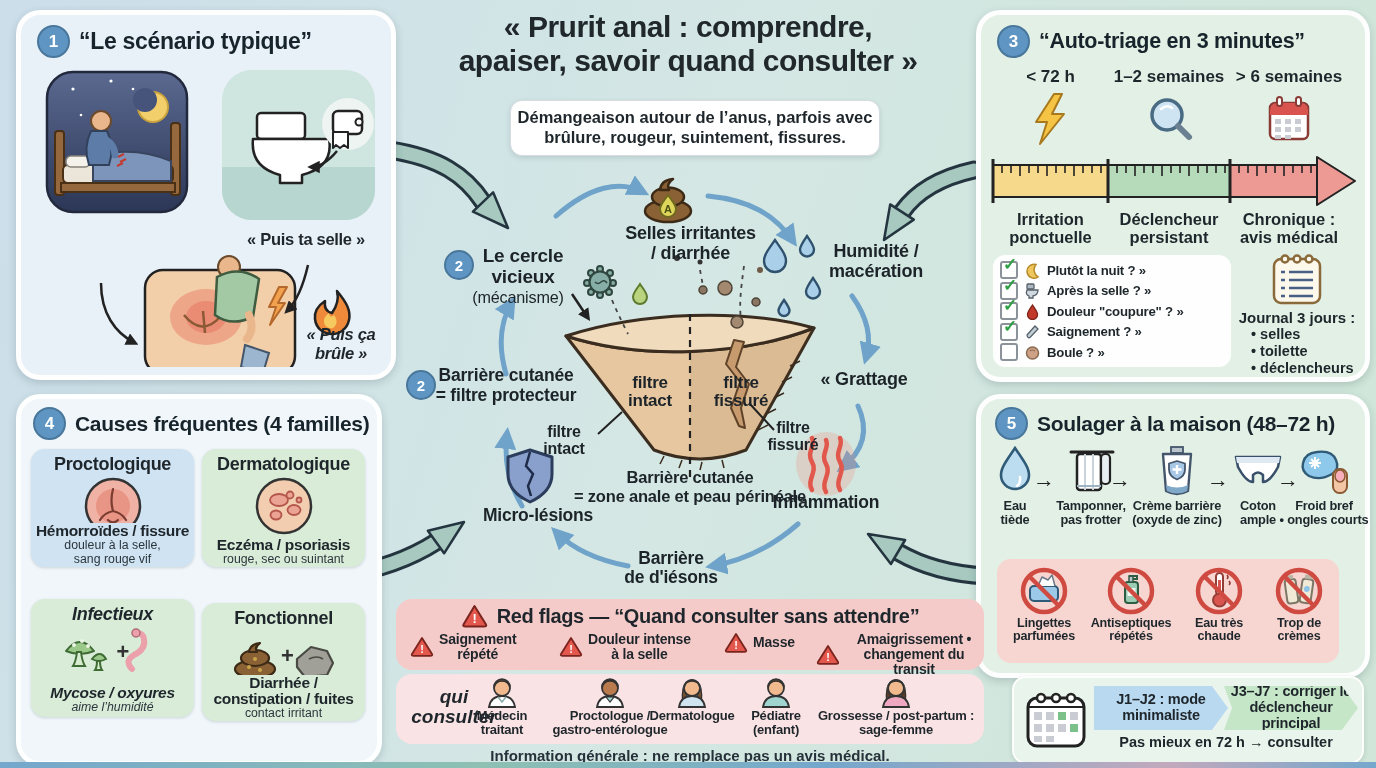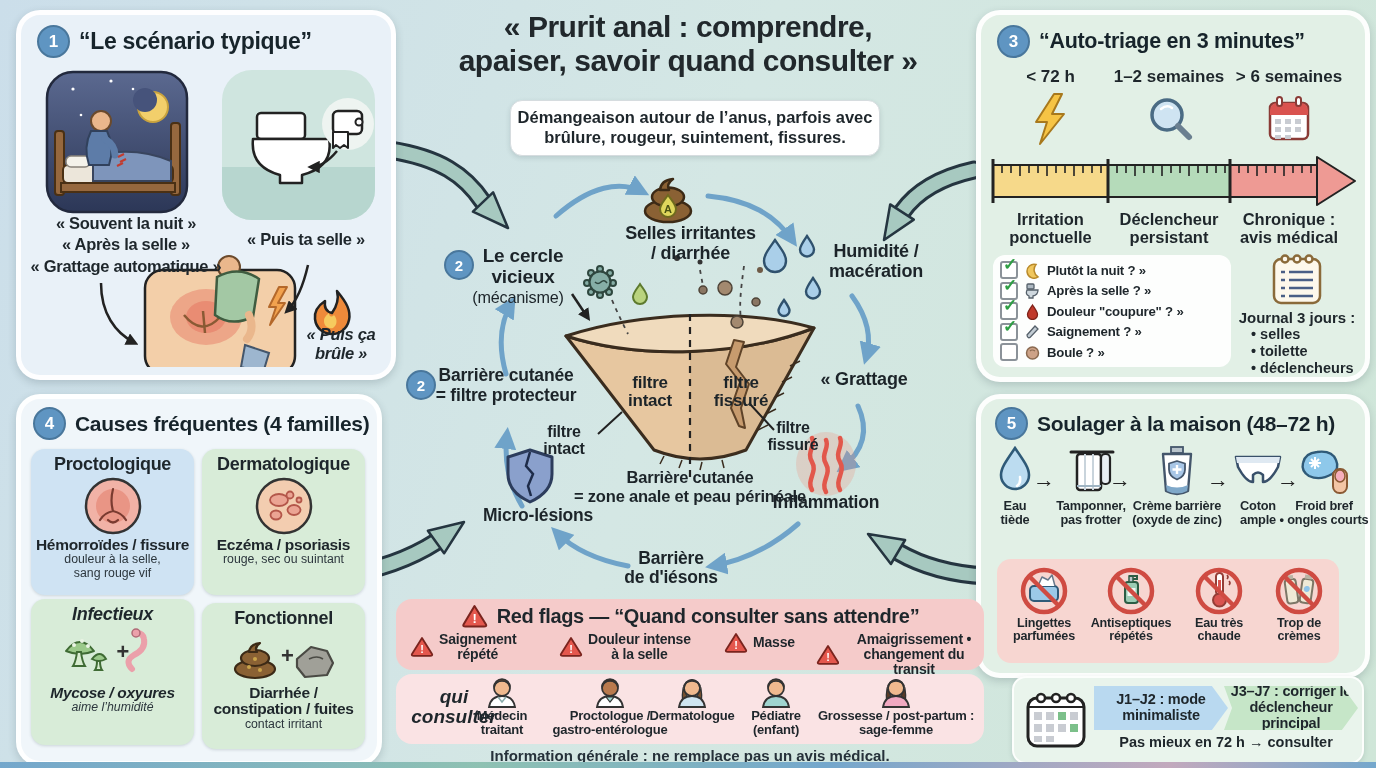--- a/index.html
+++ b/index.html
@@ -260,11 +260,6 @@
         <path d="M287,250 C282,272 274,288 266,296" marker-end="url(#mk1)"></path>
       </g>
     </svg>
-    <div class="abs ctr" style="left:4px;top:198px;width:202px;text-align:center;">
-      <div class="q">« Souvent la nuit »</div>
-      <div class="q">« Après la selle »</div>
-      <div class="q">« Grattage automatique »</div>
-    </div>
     <div class="abs q" style="left:210px;top:214px;width:150px;text-align:center;">« Puis ta selle »</div>
     <div class="abs q pre" style="left:264px;top:310px;width:112px;text-align:center;line-height:1.15;">« Puis ça
 brûle »</div>

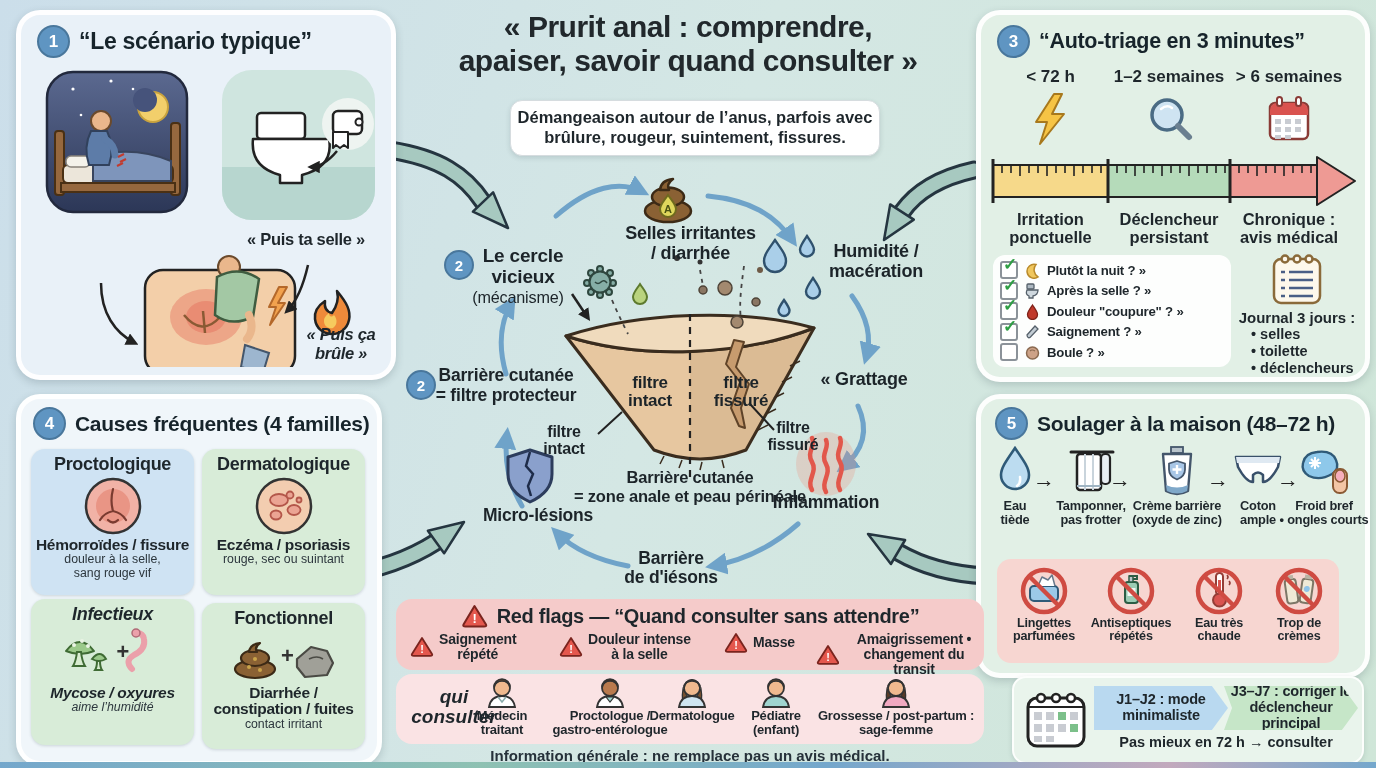--- a/index.html
+++ b/index.html
@@ -65,7 +65,7 @@
   .person{position:absolute;display:flex;flex-direction:column;align-items:center;top:3px;text-align:center;}
   .plabel{font-size:13px;font-weight:700;line-height:1.06;white-space:pre-line;margin-top:1px;letter-spacing:-0.2px;}
   
-  .cause{position:absolute;width:163px;height:146px;border-radius:14px;display:flex;flex-direction:column;
+  .cause{position:absolute;width:163px;height:118px;border-radius:14px;display:flex;flex-direction:column;
     align-items:center;text-align:center;box-shadow:0 1px 3px rgba(40,60,70,.18);}
   .ccat{font-size:18px;font-weight:700;margin-top:5px;letter-spacing:-0.3px;}
   .cname{font-size:15.5px;font-weight:700;line-height:1.05;white-space:pre-line;letter-spacing:-0.3px;}

